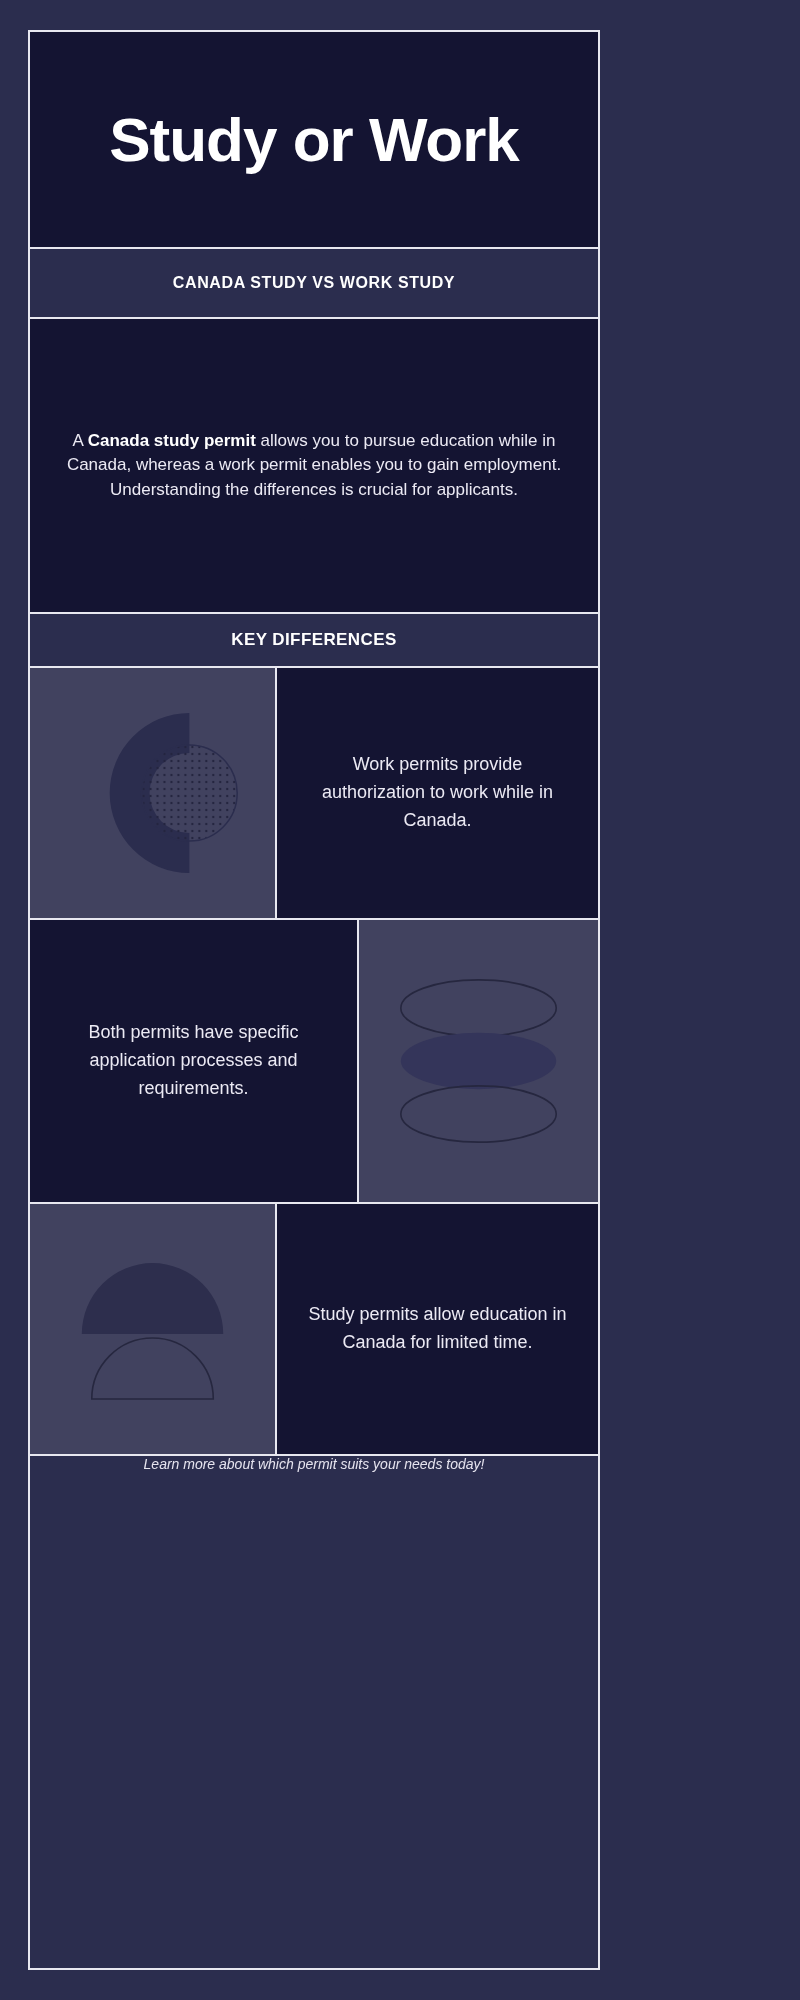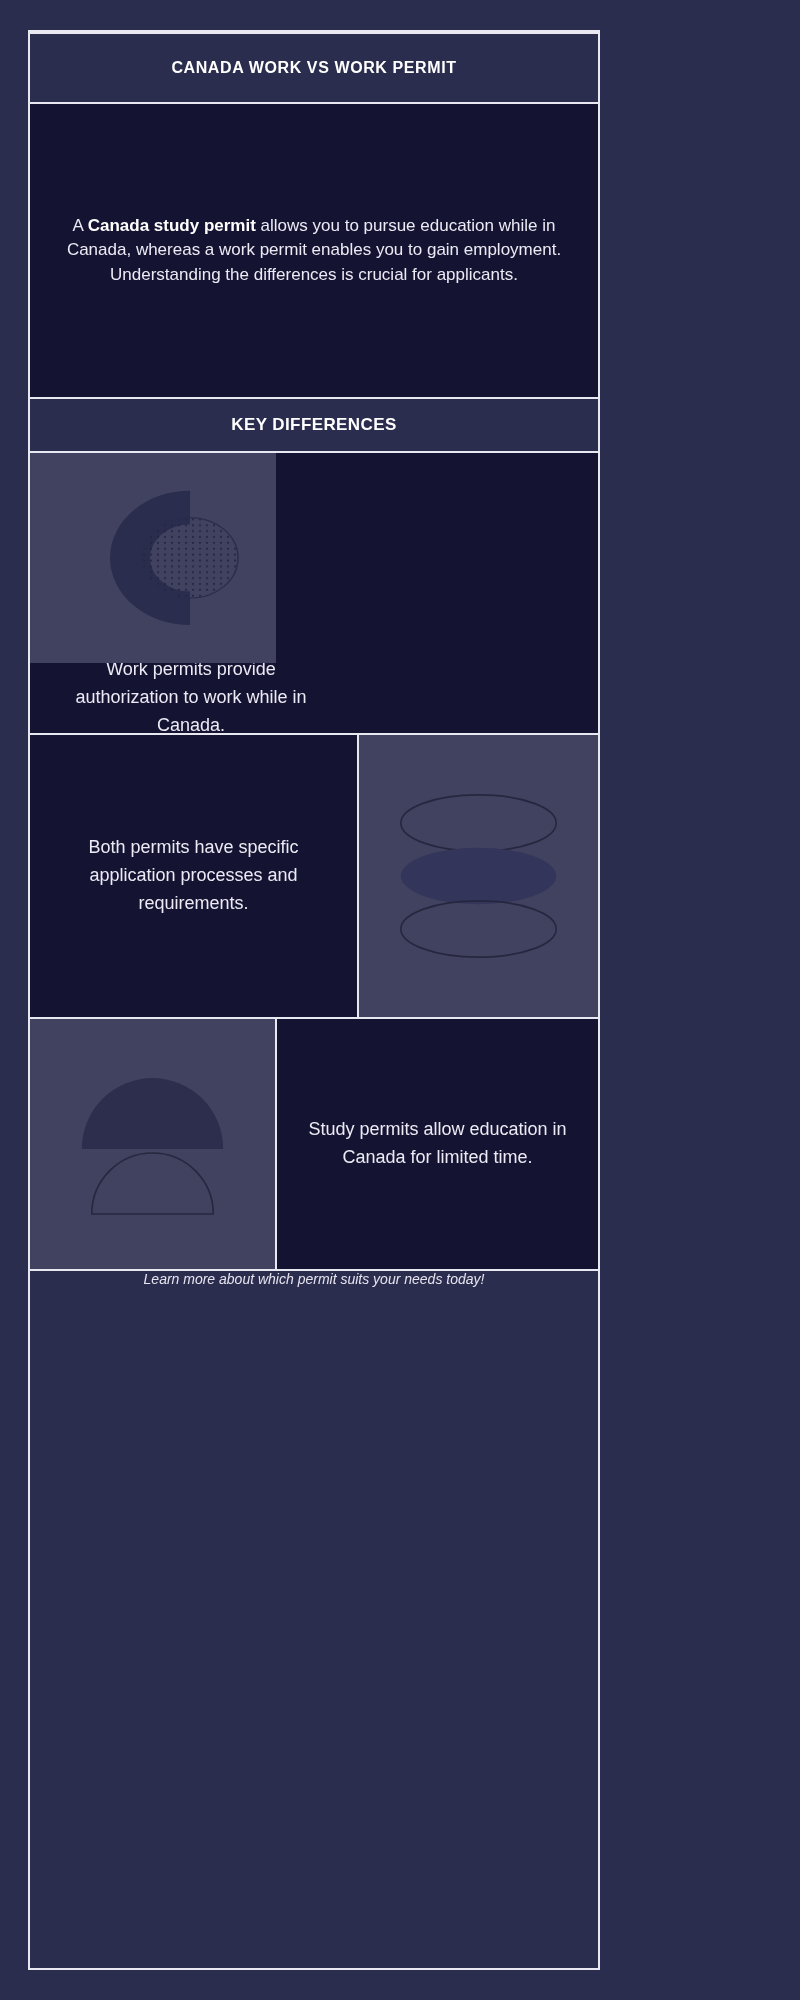--- a/index.html
+++ b/index.html
@@ -121,6 +121,9 @@
 
 <div id="poster">
 
+  <div class="band dark hero">
+    <div class="hero-title">Study or Work</div>
+  </div>
 
   <div class="hr"></div>
 

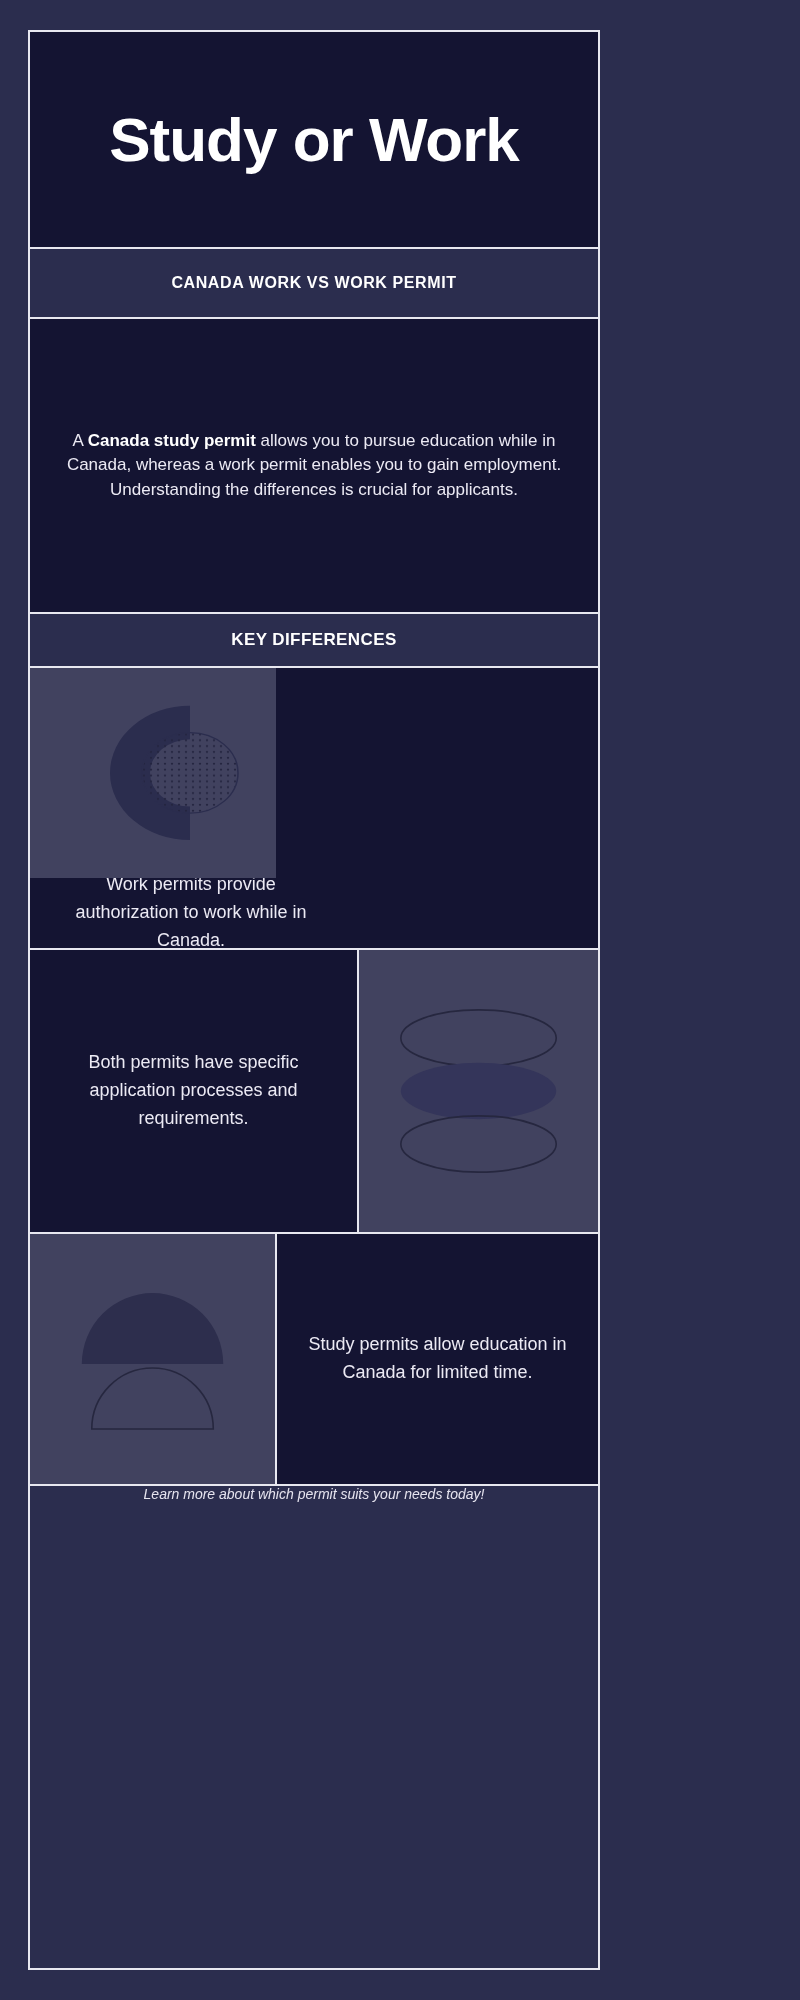--- a/index.html
+++ b/index.html
@@ -128,7 +128,7 @@
   <div class="hr"></div>
 
   <div class="band mid kicker">
-    <div class="kicker-text">CANADA WORK VS WORK PERMIT</div>
+    <div class="kicker-text">CANADA STUDY VS WORK STUDY</div>
   </div>
 
   <div class="hr"></div>

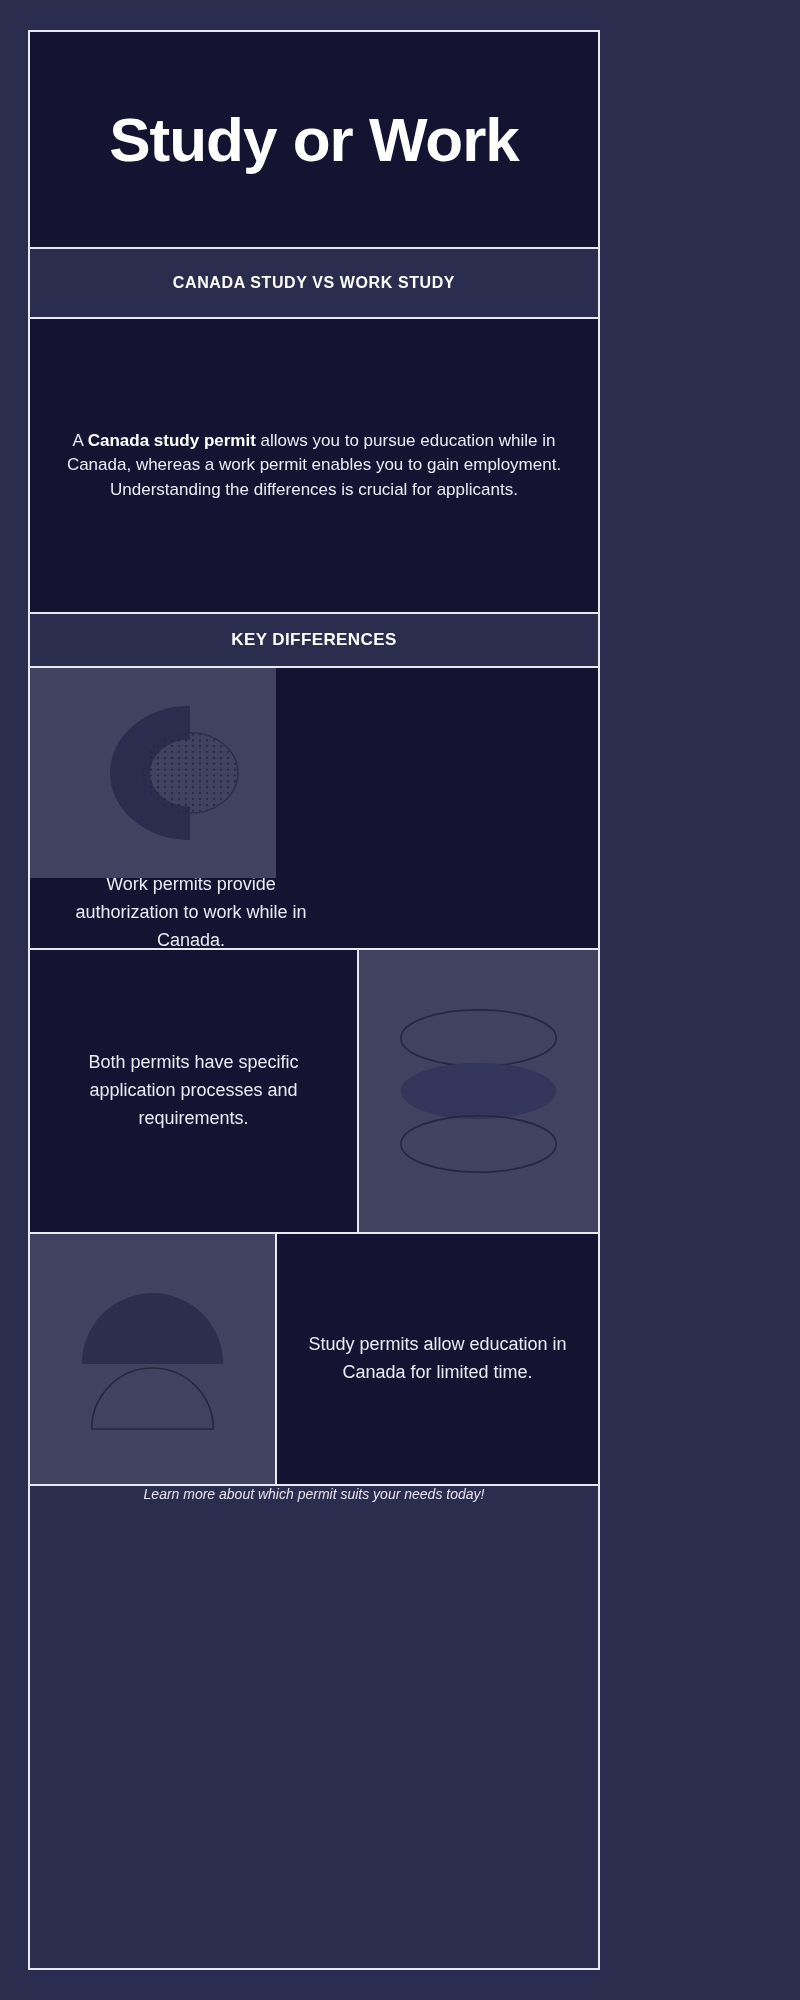--- a/index.html
+++ b/index.html
@@ -147,7 +147,7 @@
 
   <div class="hr"></div>
 
-  <div class="row" style="height:280px;flex-direction:column;">
+  <div class="row" style="height:250px;">
     <div class="cell cell-art light" style="width:246px;">
       <svg viewBox="0 0 246 250" preserveAspectRatio="none">
         <defs>

